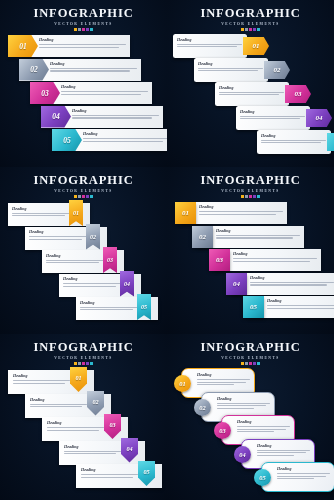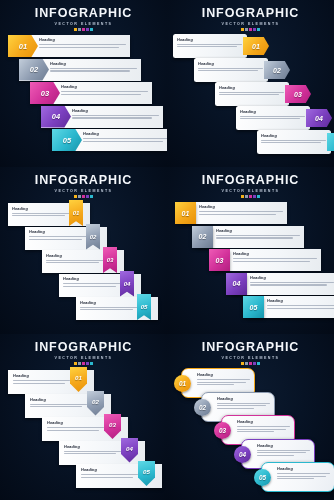--- a/index.html
+++ b/index.html
@@ -14,6 +14,7 @@
     display:grid;
     grid-template-columns:167px 167px;
     grid-template-rows:167px 167px 166px;
+    font-family:Liberation Serif, serif;
   }
   .panel{
     position:relative;

